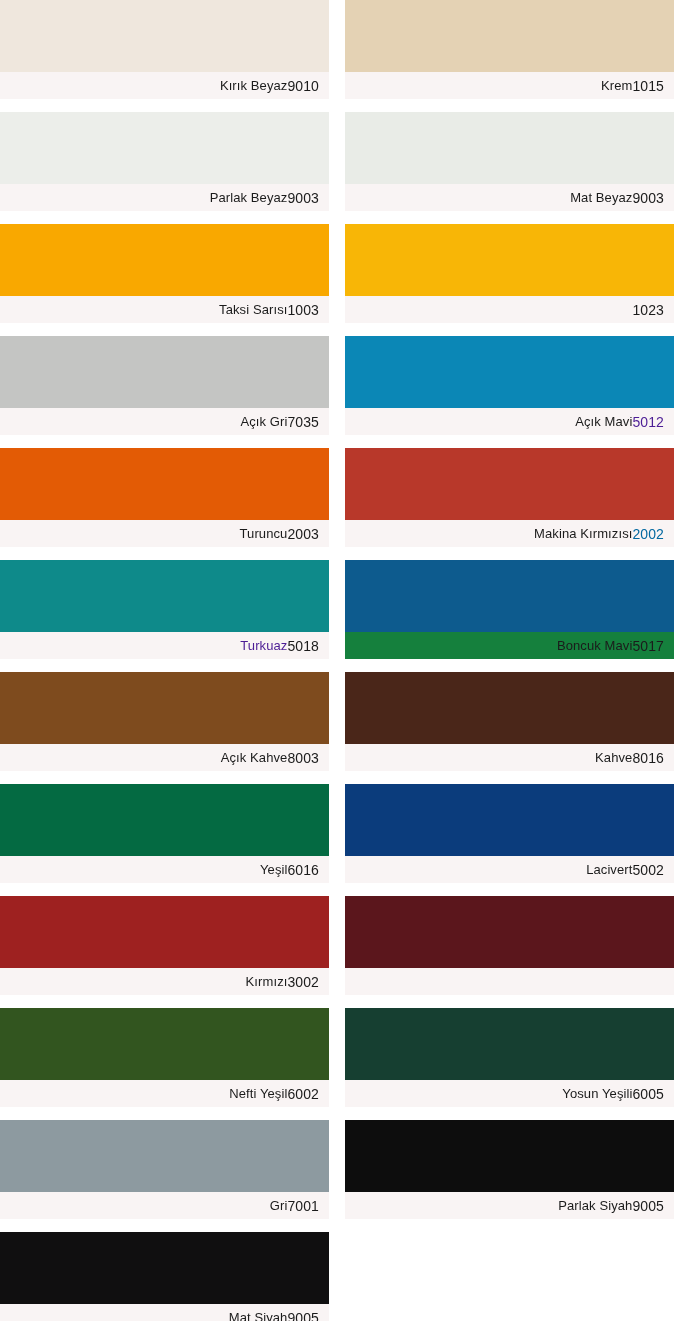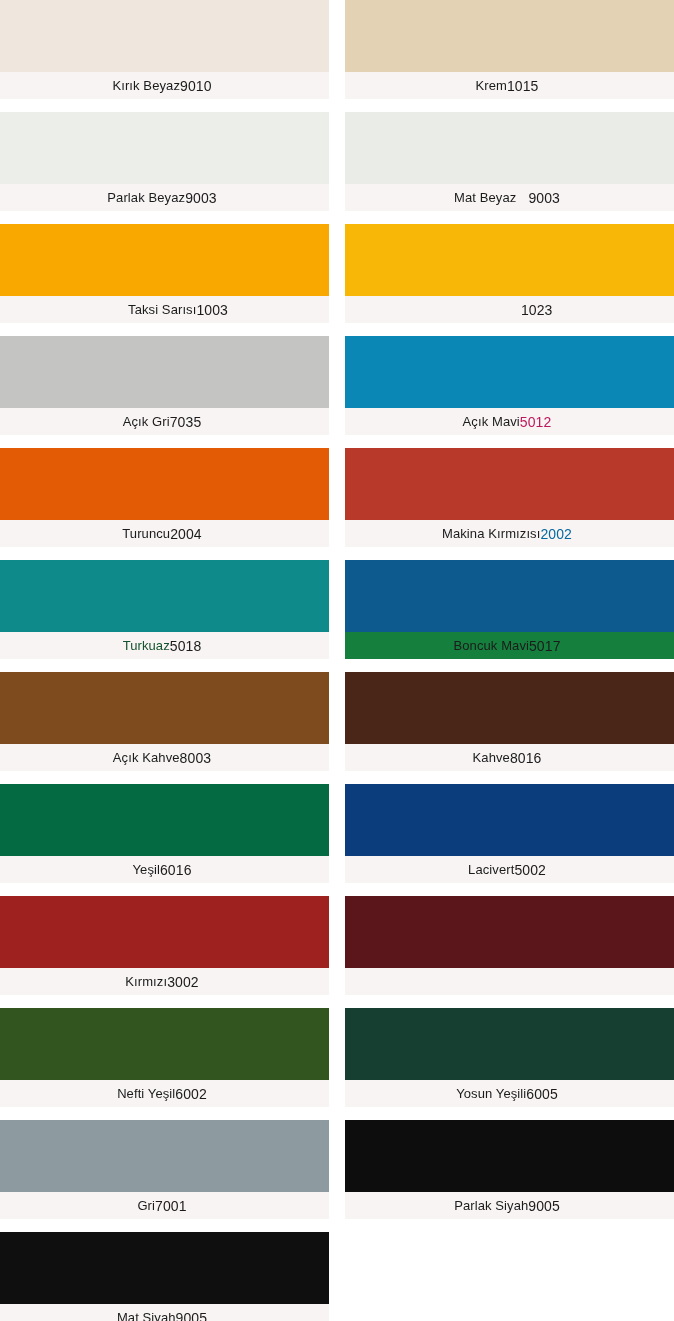--- a/index.html
+++ b/index.html
@@ -45,7 +45,7 @@
     height: 27px;
     display: flex;
     align-items: center;
-    justify-content: center;
+    justify-content: flex-end;
     padding: 0 10px 0 5px;
     box-sizing: border-box;
     background: #f9f4f4;

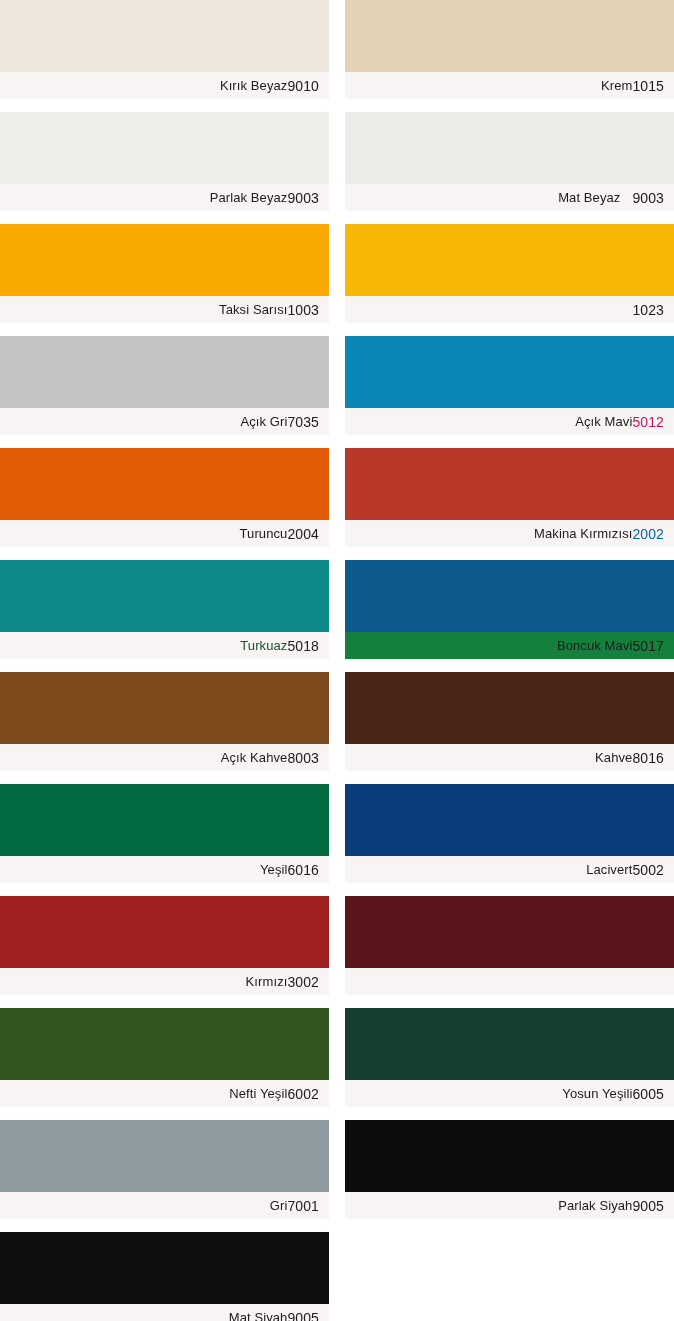--- a/index.html
+++ b/index.html
@@ -94,7 +94,7 @@
     </div>
     <div class="swatch-card" style="background: rgb(249, 244, 244);">
       <div class="swatch-chip" style="background: rgb(233, 236, 231);"></div>
-      <div class="swatch-meta" style="background: rgb(249, 244, 244); gap: 12px;">
+      <div class="swatch-meta" style="background: rgb(249, 244, 244);">
         <span class="swatch-name" style="color: rgb(27, 27, 27);">Mat Beyaz</span>
         <span class="swatch-code" style="color: rgb(27, 27, 27);">9003</span>
       </div>

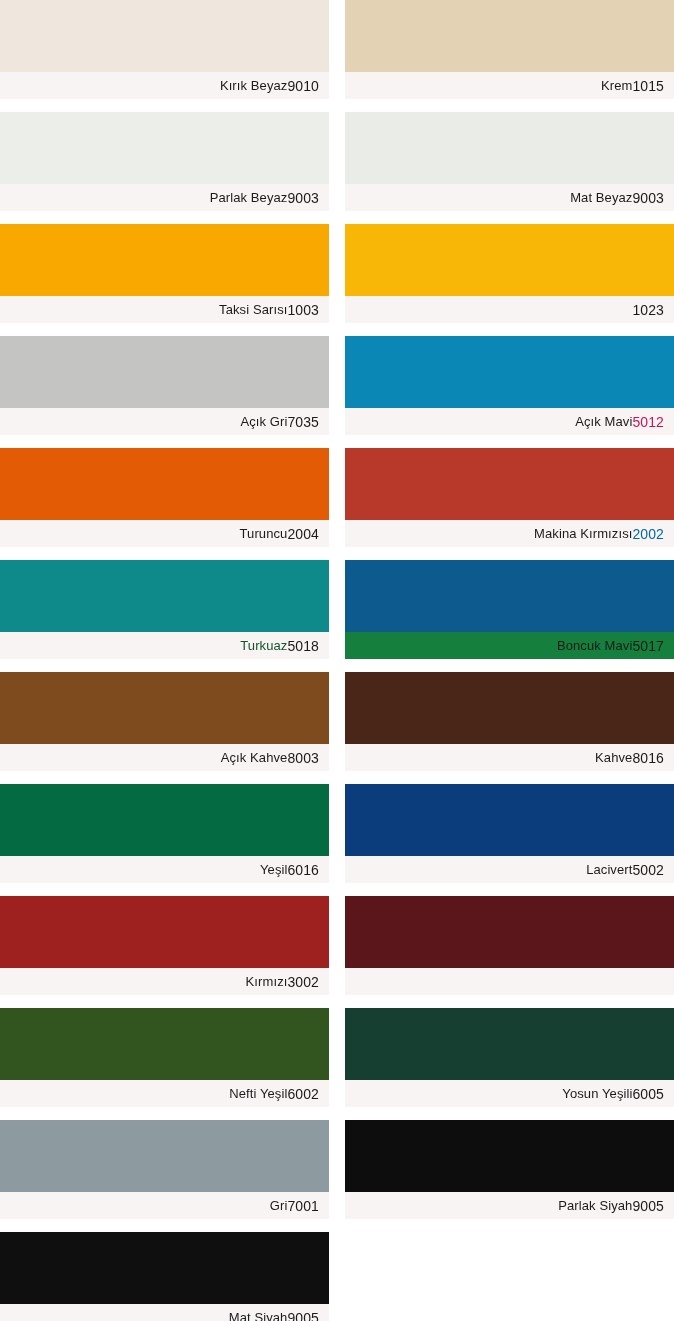--- a/index.html
+++ b/index.html
@@ -124,7 +124,7 @@
       <div class="swatch-chip" style="background: rgb(11, 135, 182);"></div>
       <div class="swatch-meta" style="background: rgb(249, 244, 244);">
         <span class="swatch-name" style="color: rgb(27, 27, 27);">Açık Mavi</span>
-        <span class="swatch-code" style="color: #be185d;">5012</span>
+        <span class="swatch-code" style="color: #4c1d95;">5012</span>
       </div>
     </div>
     <div class="swatch-card" style="background: rgb(249, 244, 244);">

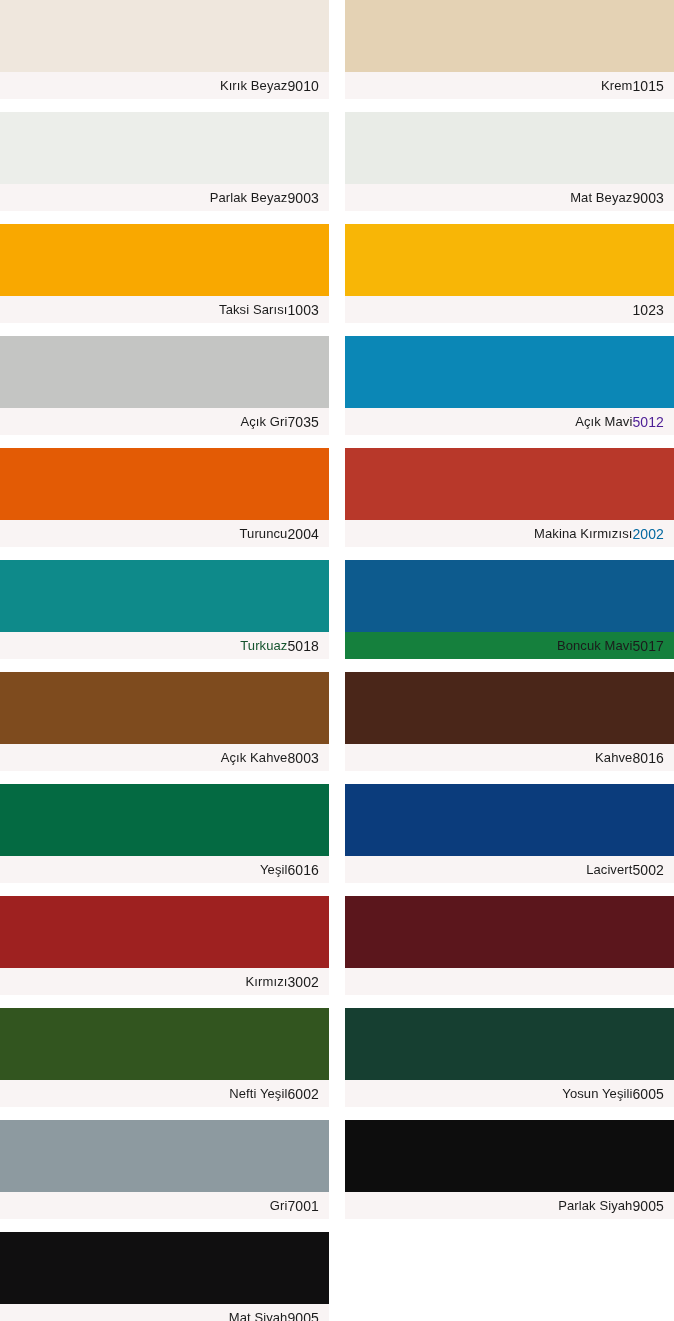--- a/index.html
+++ b/index.html
@@ -131,7 +131,7 @@
       <div class="swatch-chip" style="background: rgb(227, 91, 5);"></div>
       <div class="swatch-meta" style="background: rgb(249, 244, 244);">
         <span class="swatch-name" style="color: rgb(27, 27, 27);">Turuncu</span>
-        <span class="swatch-code" style="color: rgb(27, 27, 27);">2004</span>
+        <span class="swatch-code" style="color: rgb(27, 27, 27);">2003</span>
       </div>
     </div>
     <div class="swatch-card" style="background: rgb(249, 244, 244);">

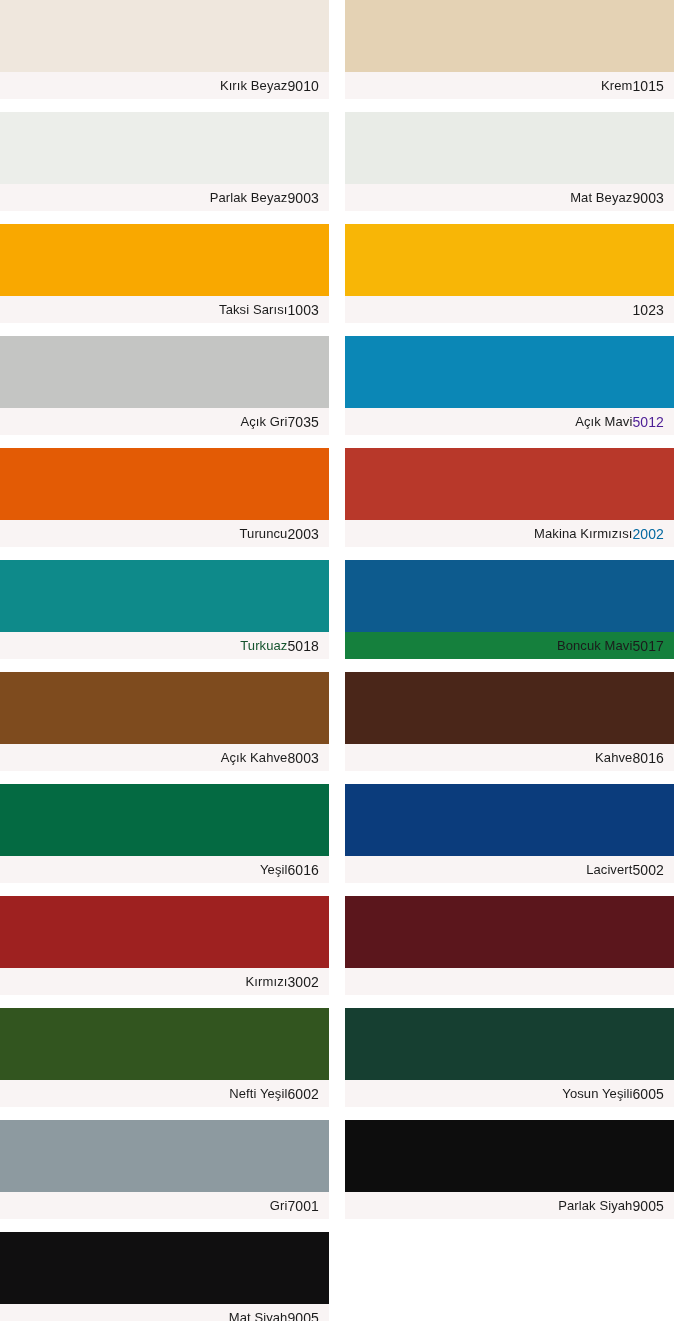--- a/index.html
+++ b/index.html
@@ -144,7 +144,7 @@
     <div class="swatch-card" style="background: rgb(249, 244, 244);">
       <div class="swatch-chip" style="background: rgb(14, 138, 138);"></div>
       <div class="swatch-meta" style="background: rgb(249, 244, 244);">
-        <span class="swatch-name" style="color: #14532d;">Turkuaz</span>
+        <span class="swatch-name" style="color: #4c1d95;">Turkuaz</span>
         <span class="swatch-code" style="color: rgb(27, 27, 27);">5018</span>
       </div>
     </div>

